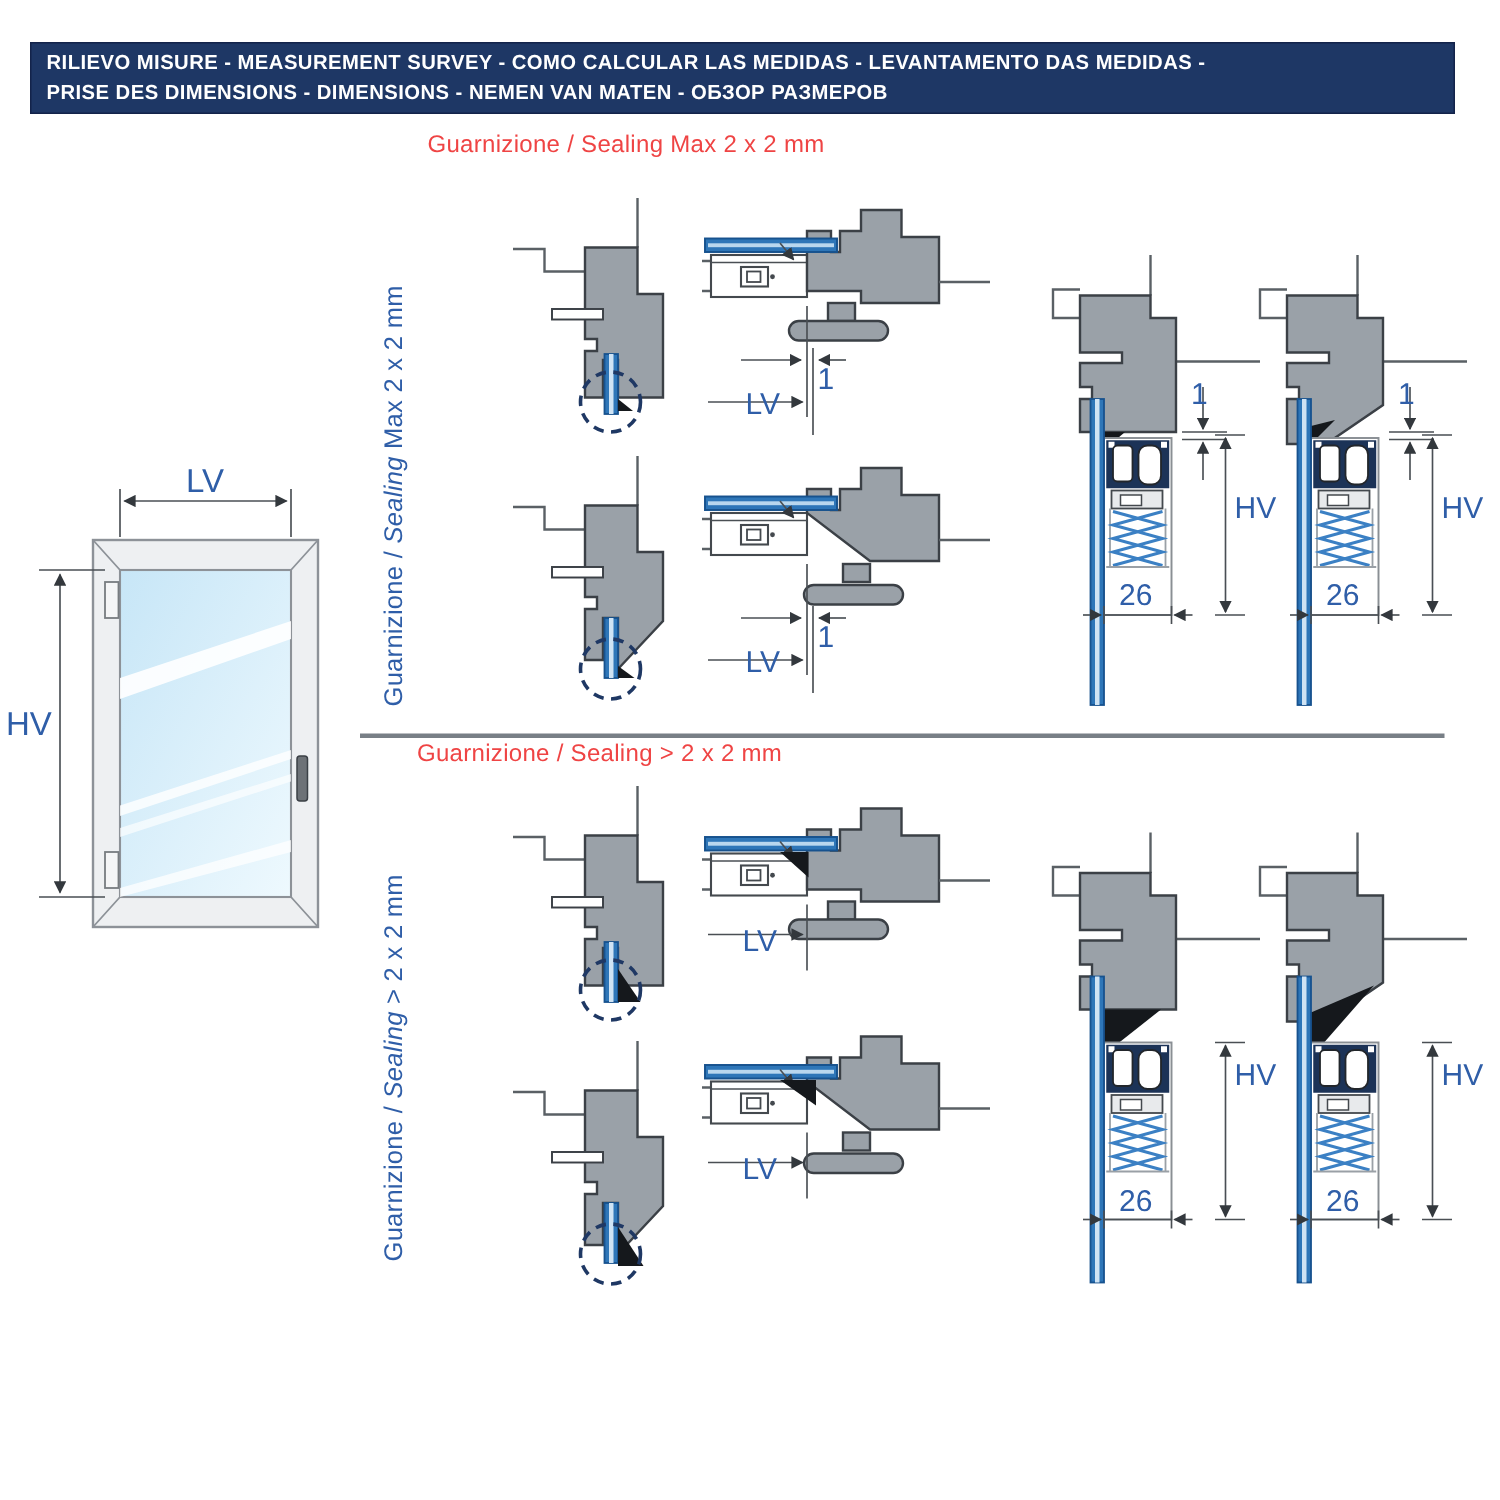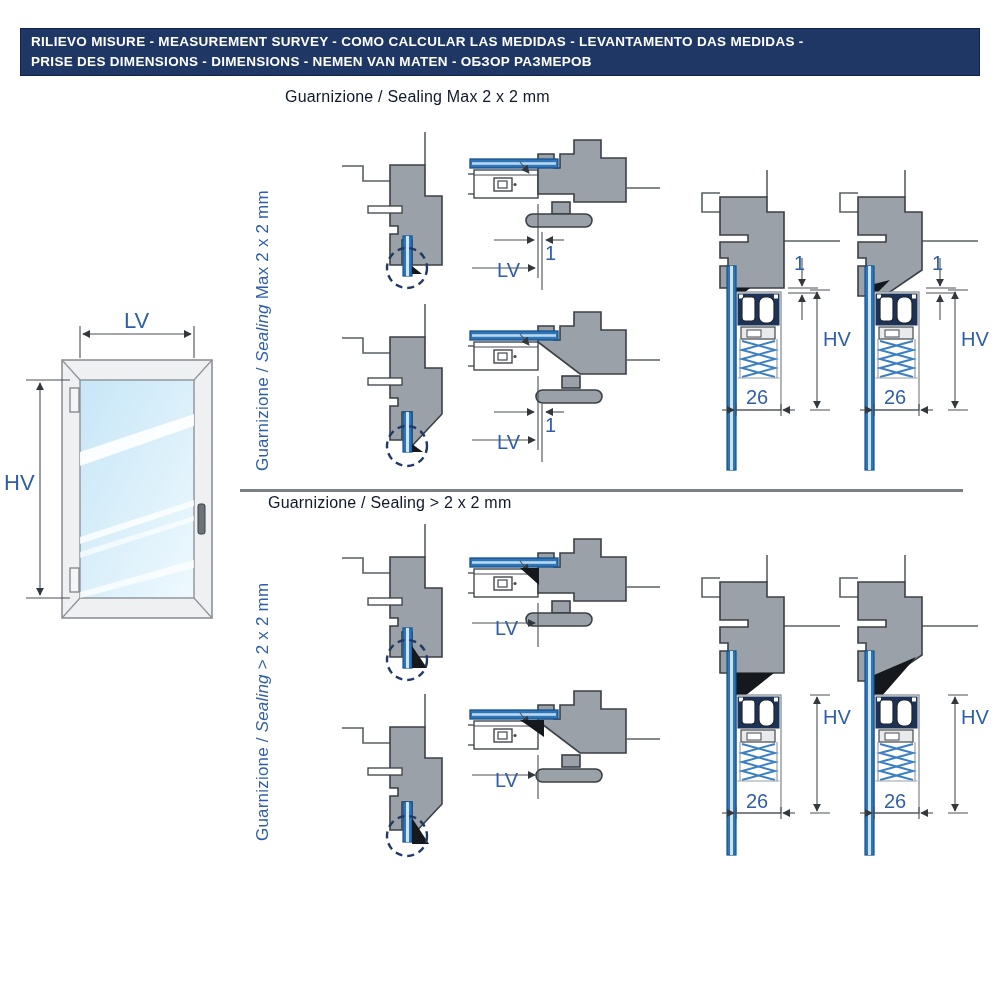--- a/index.html
+++ b/index.html
@@ -8,7 +8,7 @@
   .abs{position:absolute;}
   .hdr{position:absolute;left:20px;top:28px;width:938px;background:#1e3765;
        border:1px solid #13234a;color:#fff;font-size:13.5px;font-weight:600;
-       letter-spacing:.3px;line-height:19.5px;padding:3px 10px 4px 10px;}
+       letter-spacing:.3px;line-height:19.5px;padding:3px 0 4px 10px;}
   .sec-title{position:absolute;font-size:16px;color:#0f172a;letter-spacing:.2px;white-space:nowrap;}
   .vlabel{position:absolute;color:#2f5ea8;font-size:17px;white-space:nowrap;
           transform:rotate(-90deg);transform-origin:left top;letter-spacing:.2px;}

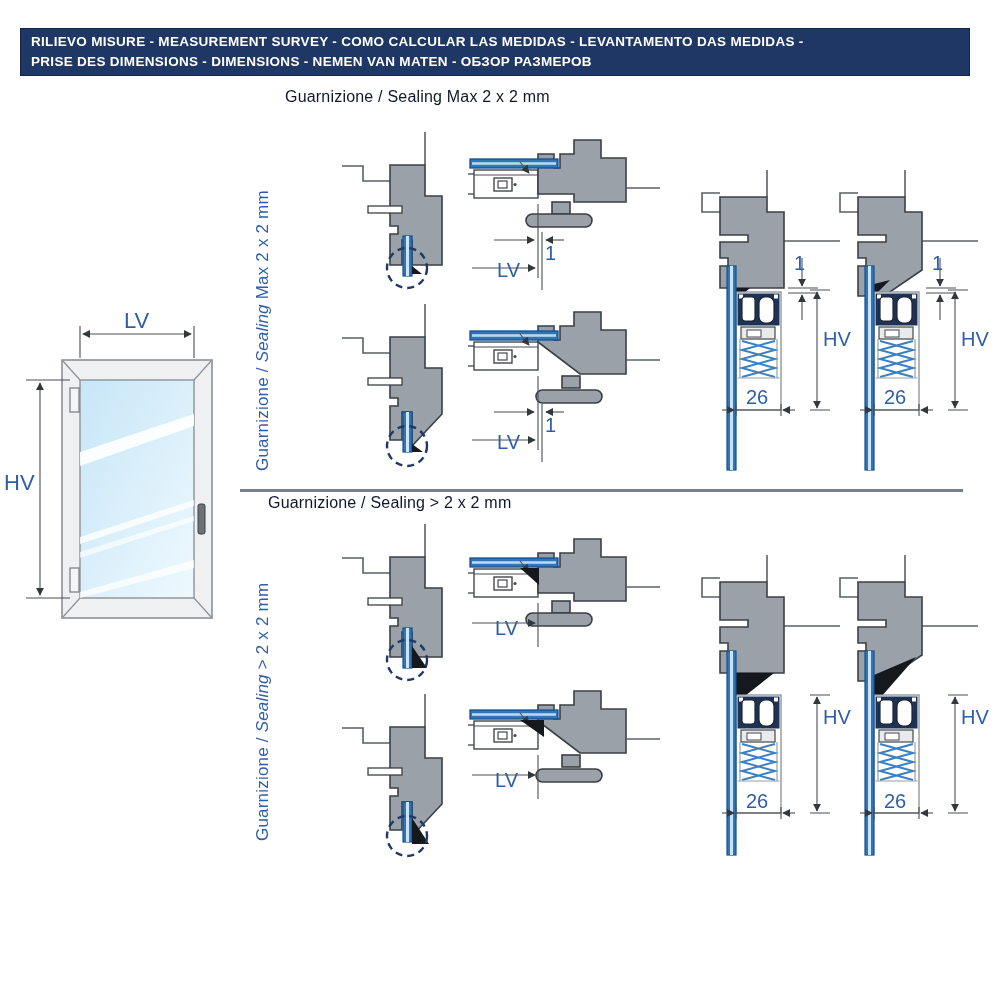--- a/index.html
+++ b/index.html
@@ -9,7 +9,7 @@
   .hdr{position:absolute;left:20px;top:28px;width:938px;background:#1e3765;
        border:1px solid #13234a;color:#fff;font-size:13.5px;font-weight:600;
        letter-spacing:.3px;line-height:19.5px;padding:3px 0 4px 10px;}
-  .sec-title{position:absolute;font-size:16px;color:#0f172a;letter-spacing:.2px;white-space:nowrap;}
+  .sec-title{position:absolute;font-size:16px;color:#ef4444;letter-spacing:.2px;white-space:nowrap;}
   .vlabel{position:absolute;color:#2f5ea8;font-size:17px;white-space:nowrap;
           transform:rotate(-90deg);transform-origin:left top;letter-spacing:.2px;}
   .vlabel .it{font-style:italic;}

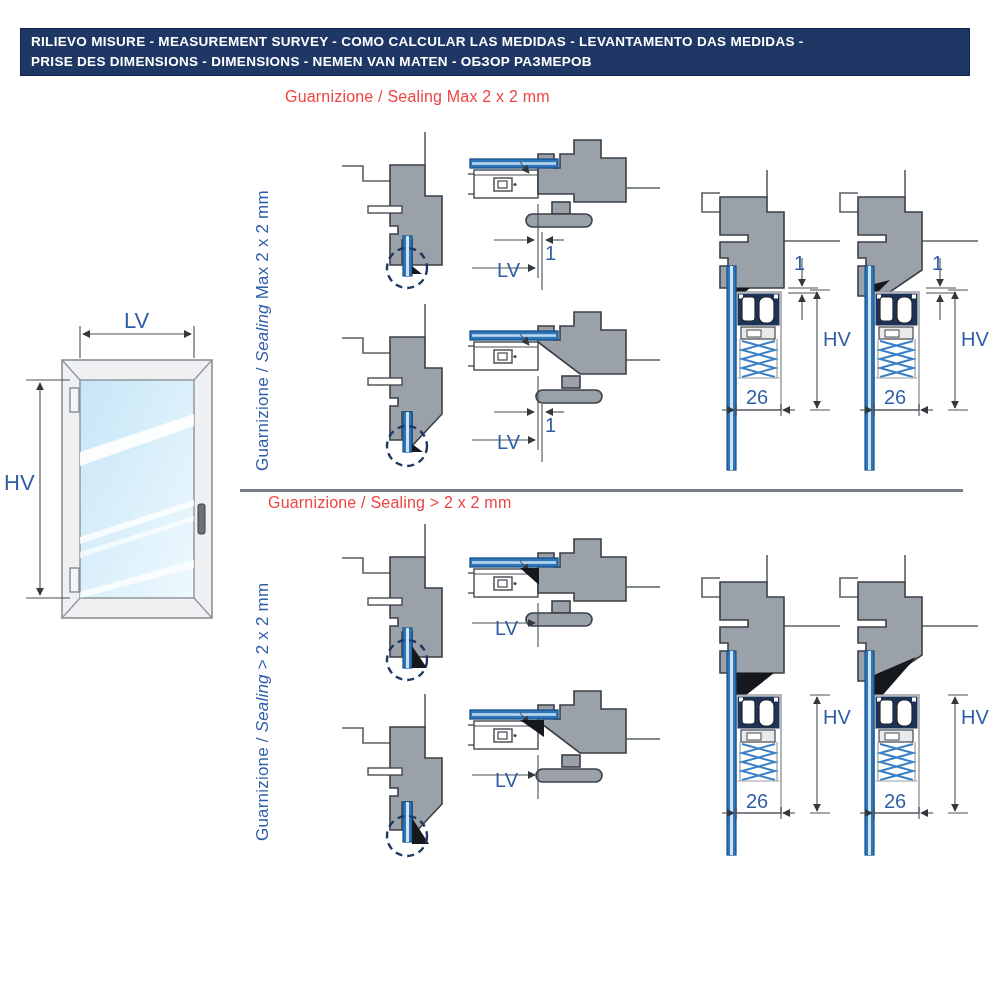--- a/index.html
+++ b/index.html
@@ -133,7 +133,7 @@
 
   <div class="sec-title" style="left:285px;top:88px">Guarnizione / Sealing Max 2 x 2 mm</div>
   <div class="divider"></div>
-  <div class="sec-title" style="left:268px;top:494px">Guarnizione / Sealing &gt; 2 x 2 mm</div>
+  <div class="sec-title" style="left:278px;top:494px">Guarnizione / Sealing &gt; 2 x 2 mm</div>
 
   <div class="vlabel" style="left:253px;top:471px"><span>Guarnizione / </span><span class="it">Sealing</span><span> Max 2 x 2 mm</span></div>
   <div class="vlabel" style="left:253px;top:841px"><span>Guarnizione / </span><span class="it">Sealing</span><span> &gt; 2 x 2 mm</span></div>

